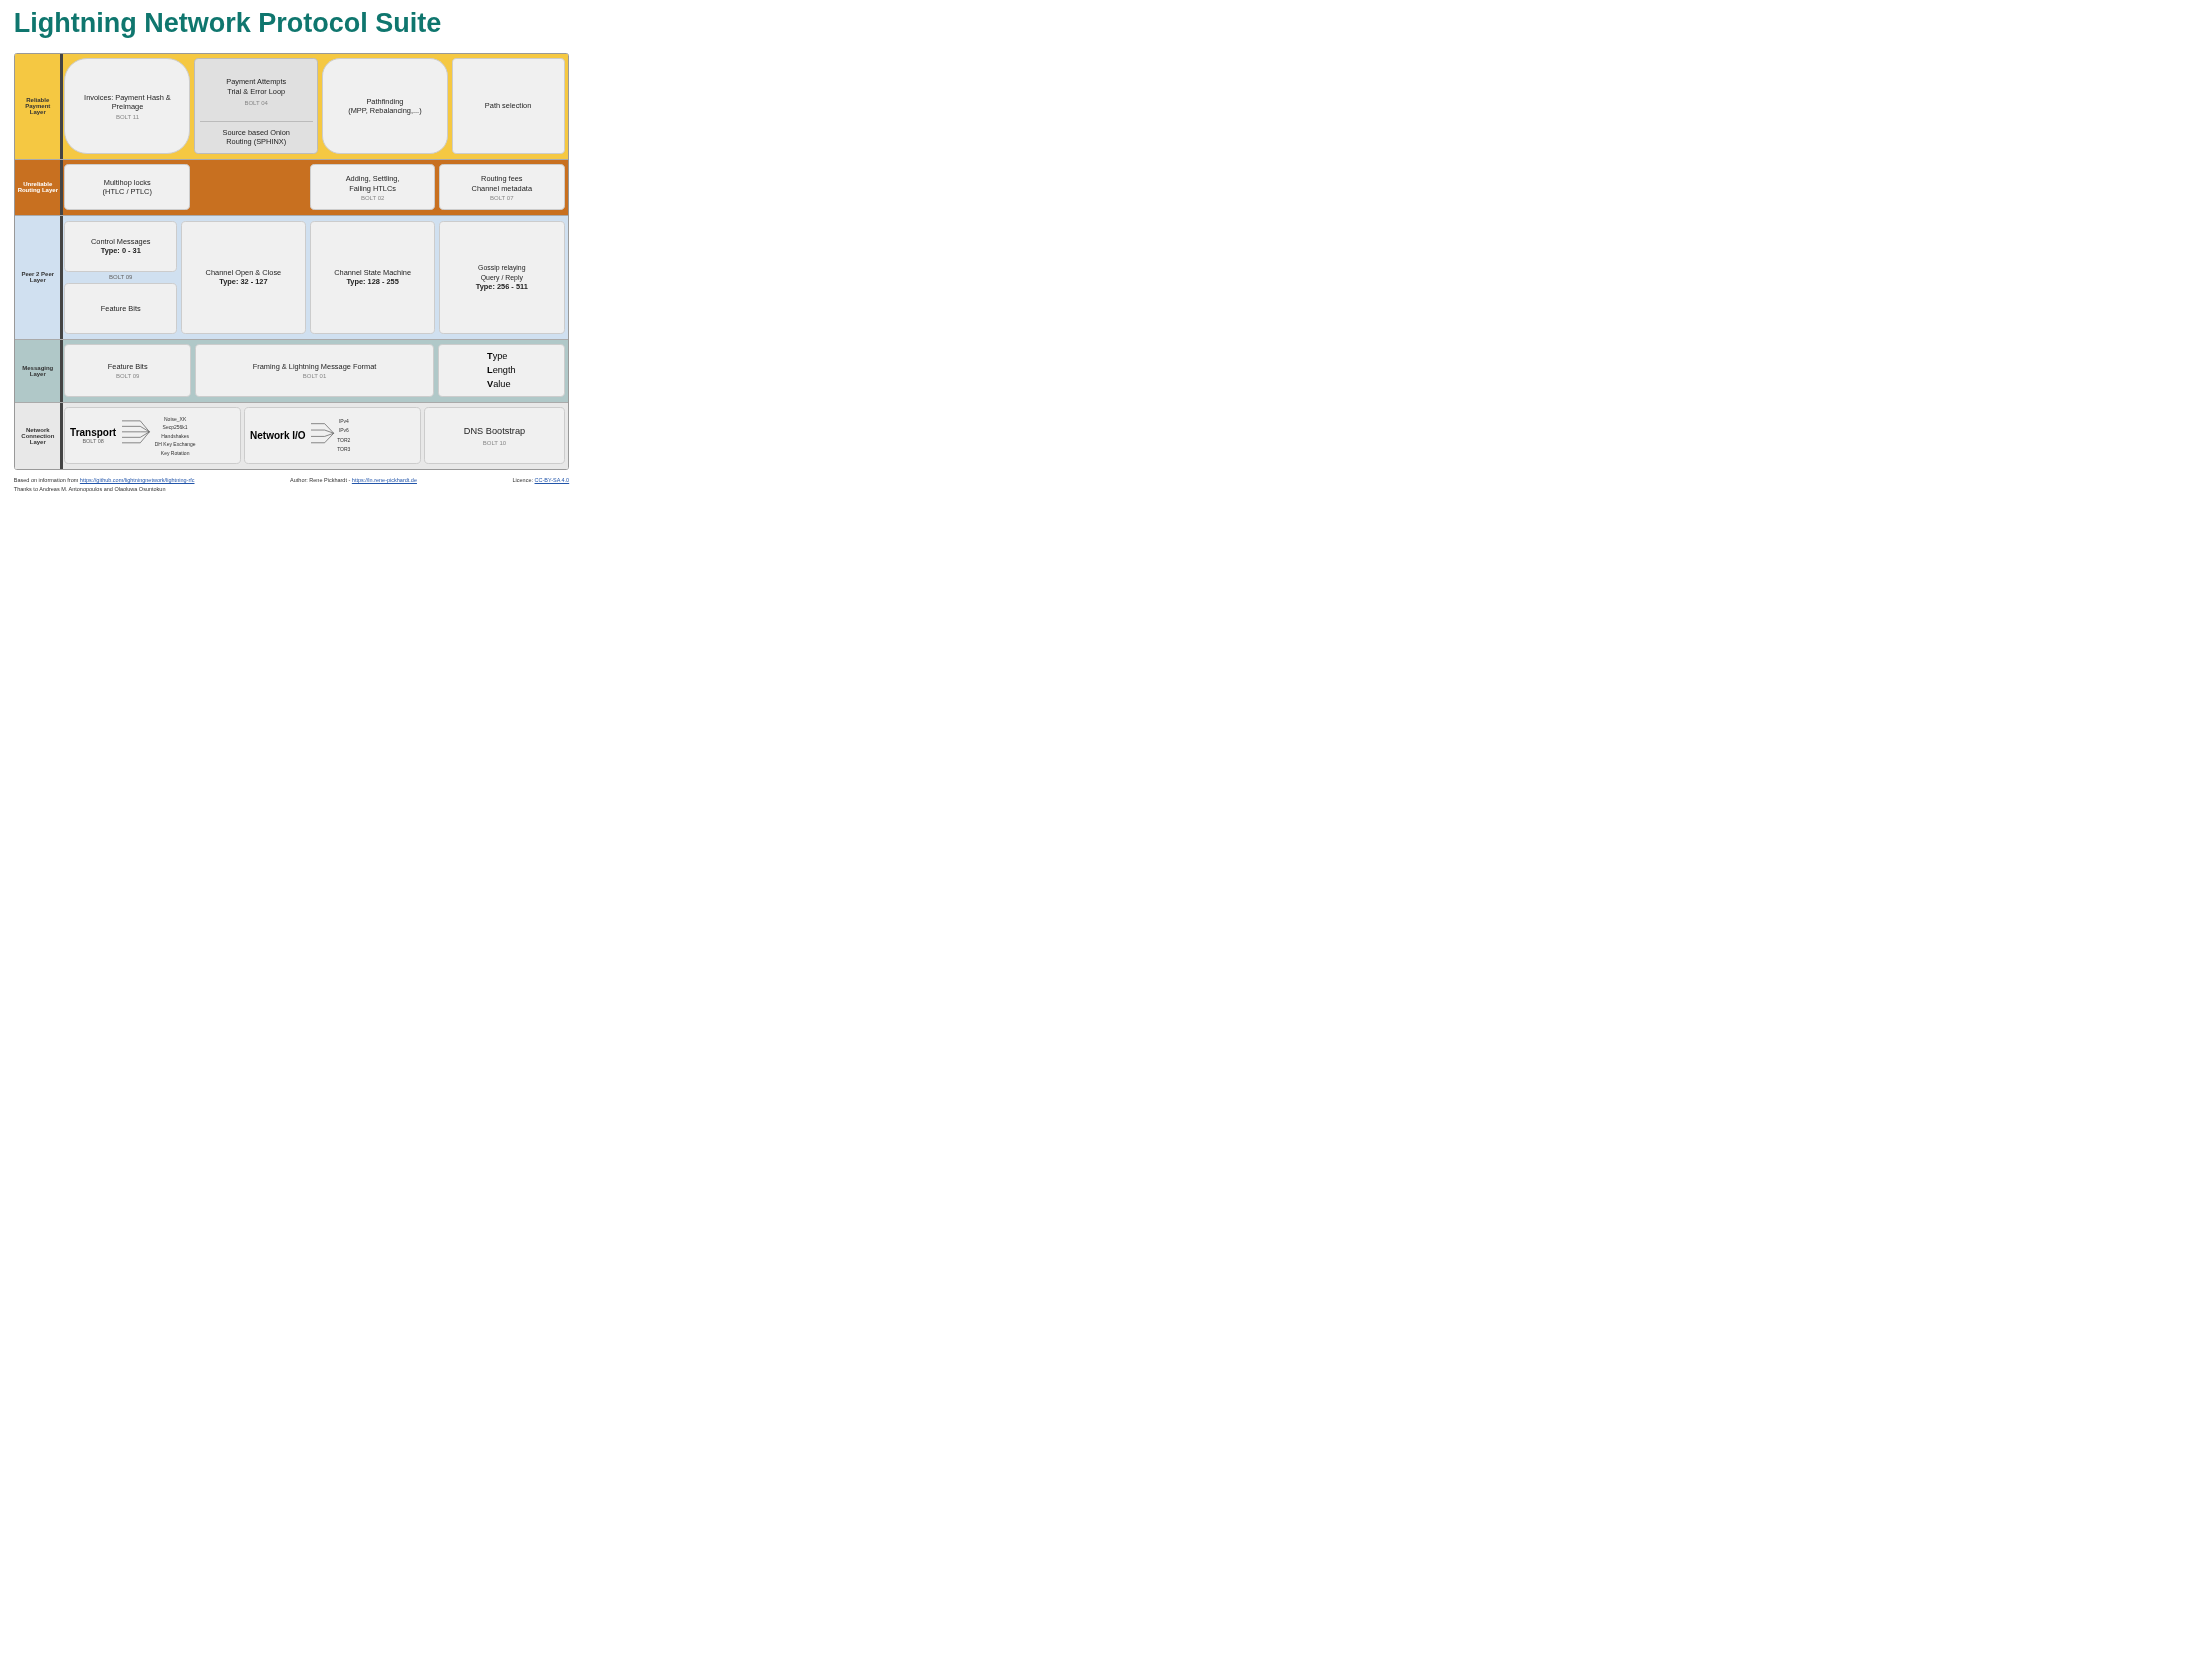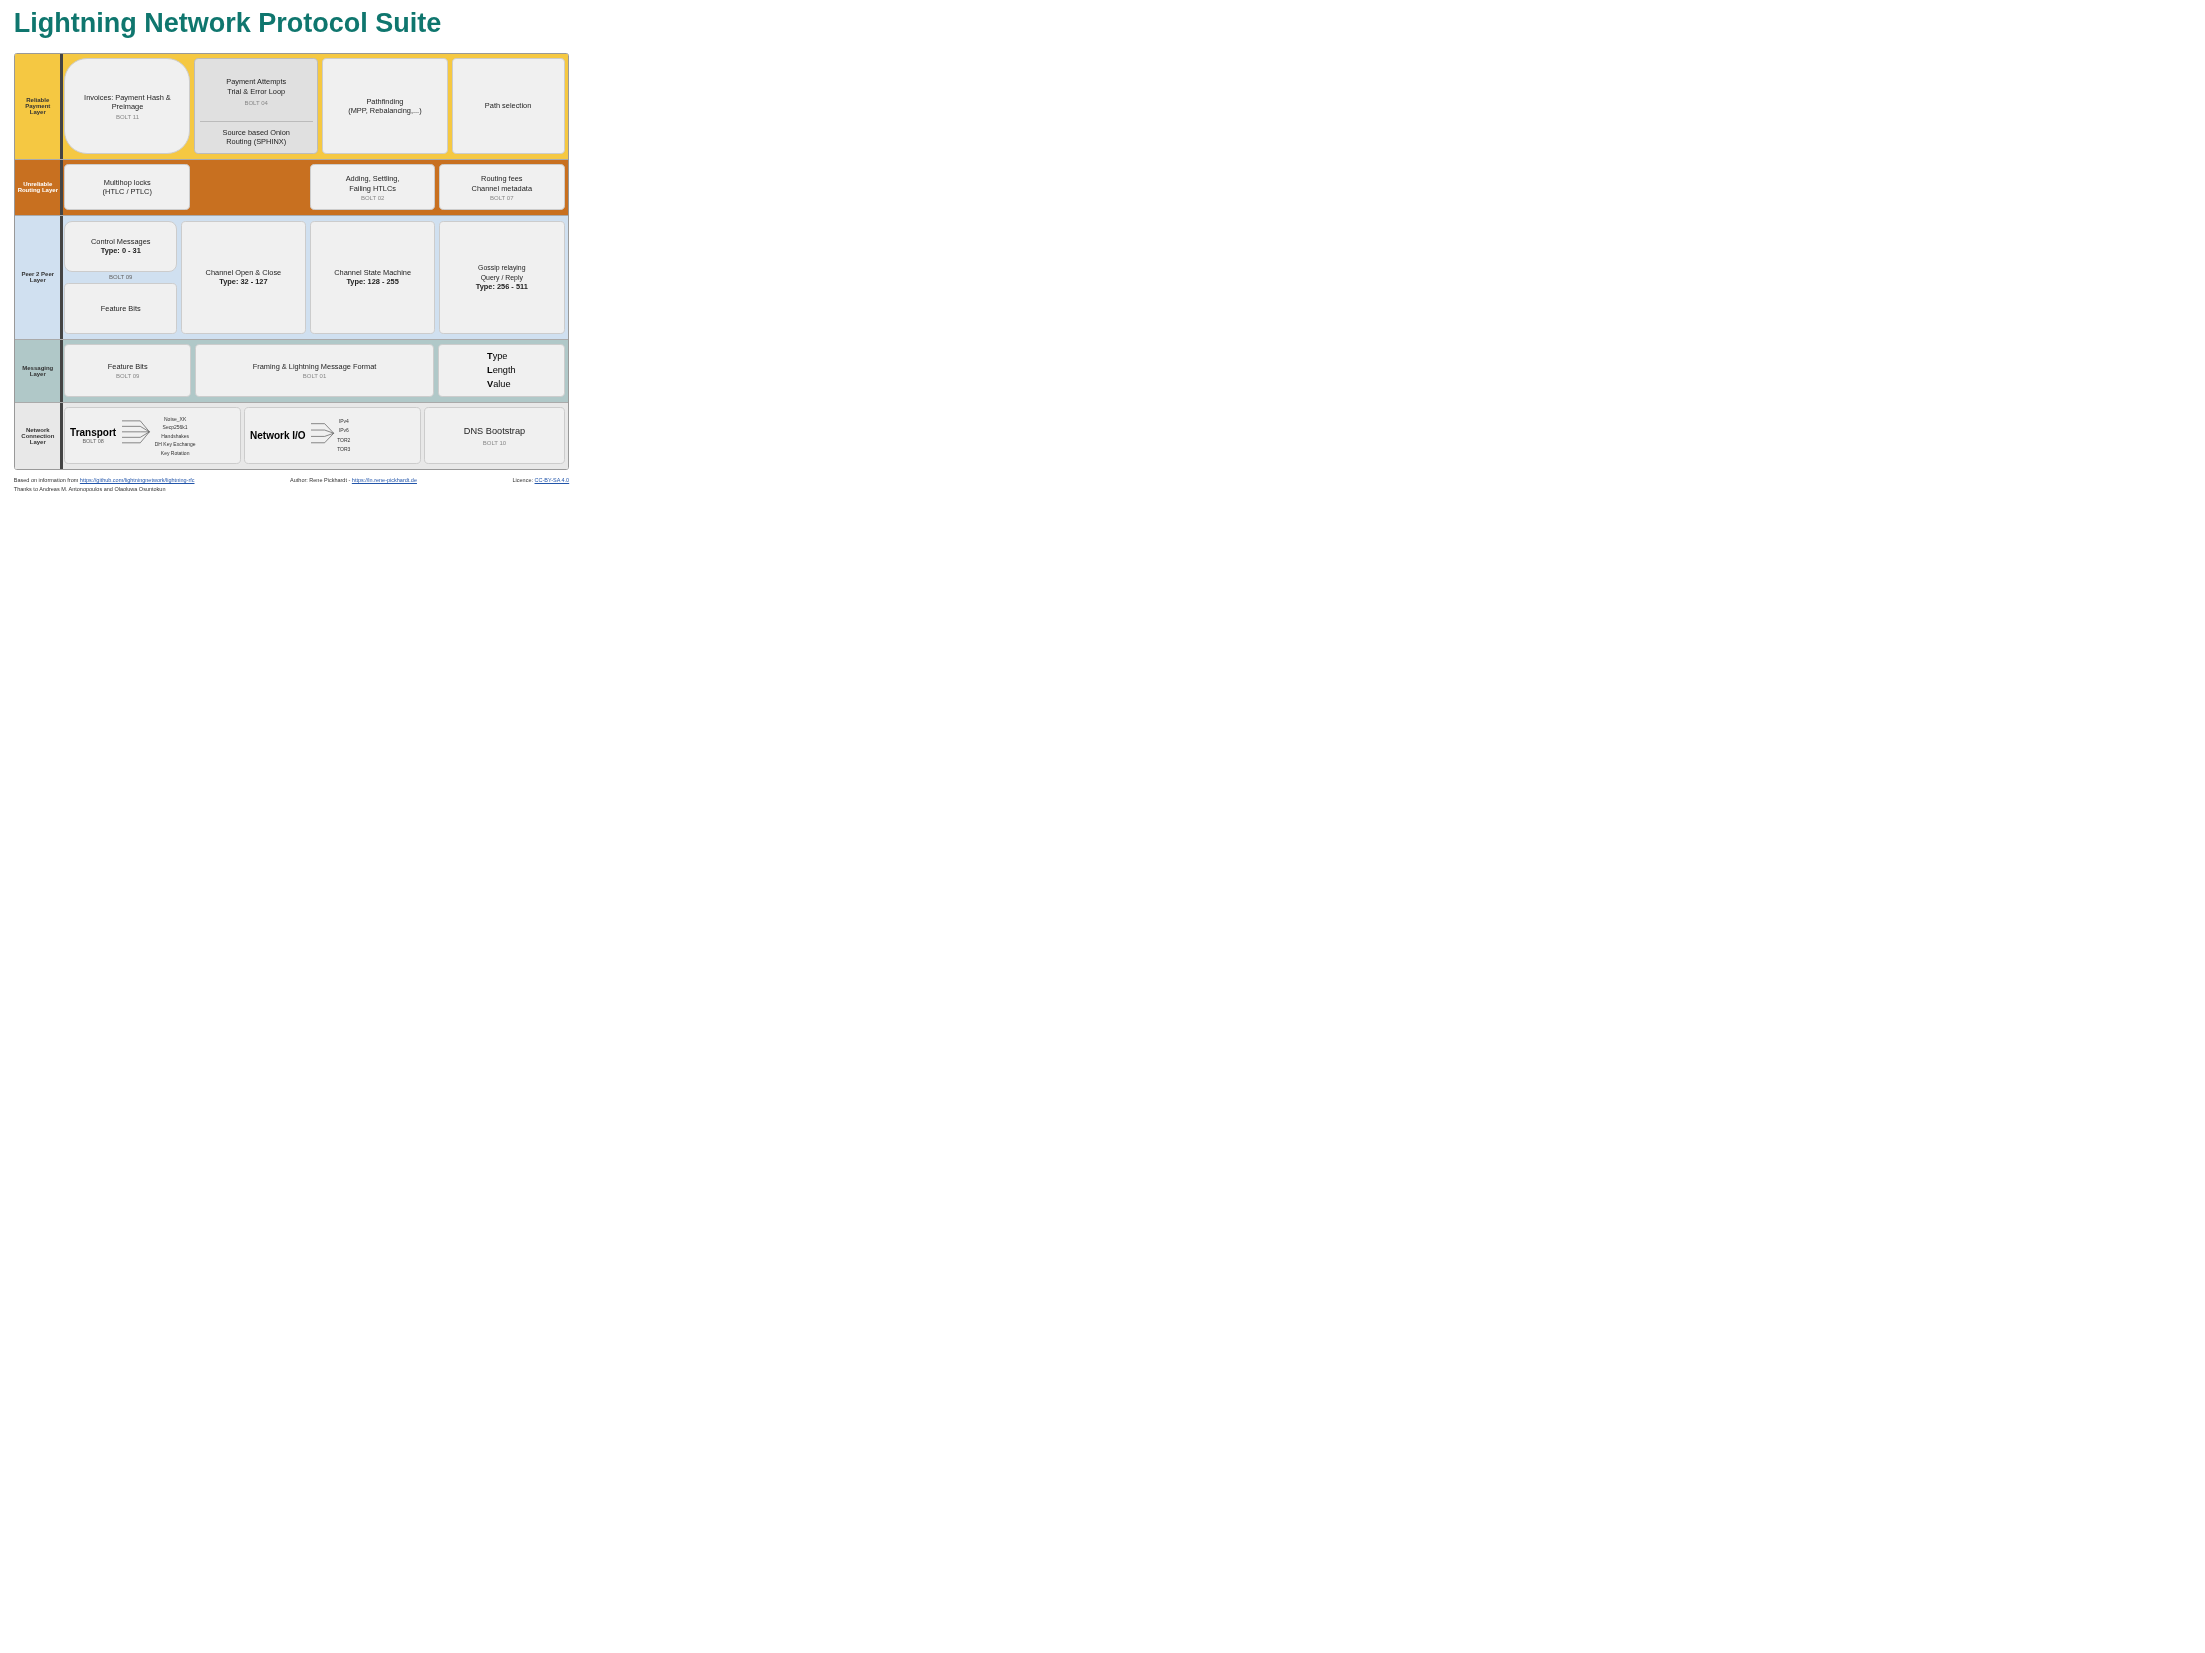--- a/index.html
+++ b/index.html
@@ -186,7 +186,7 @@
         </div>
       </div>
 
-      <div class="card" style="flex:1;">
+      <div class="card" style="flex:1;border-radius:18px;">
         <span class="card-title" style="white-space:pre-line;">Pathfinding
 (MPP, Rebalancing,...)</span>
       </div>

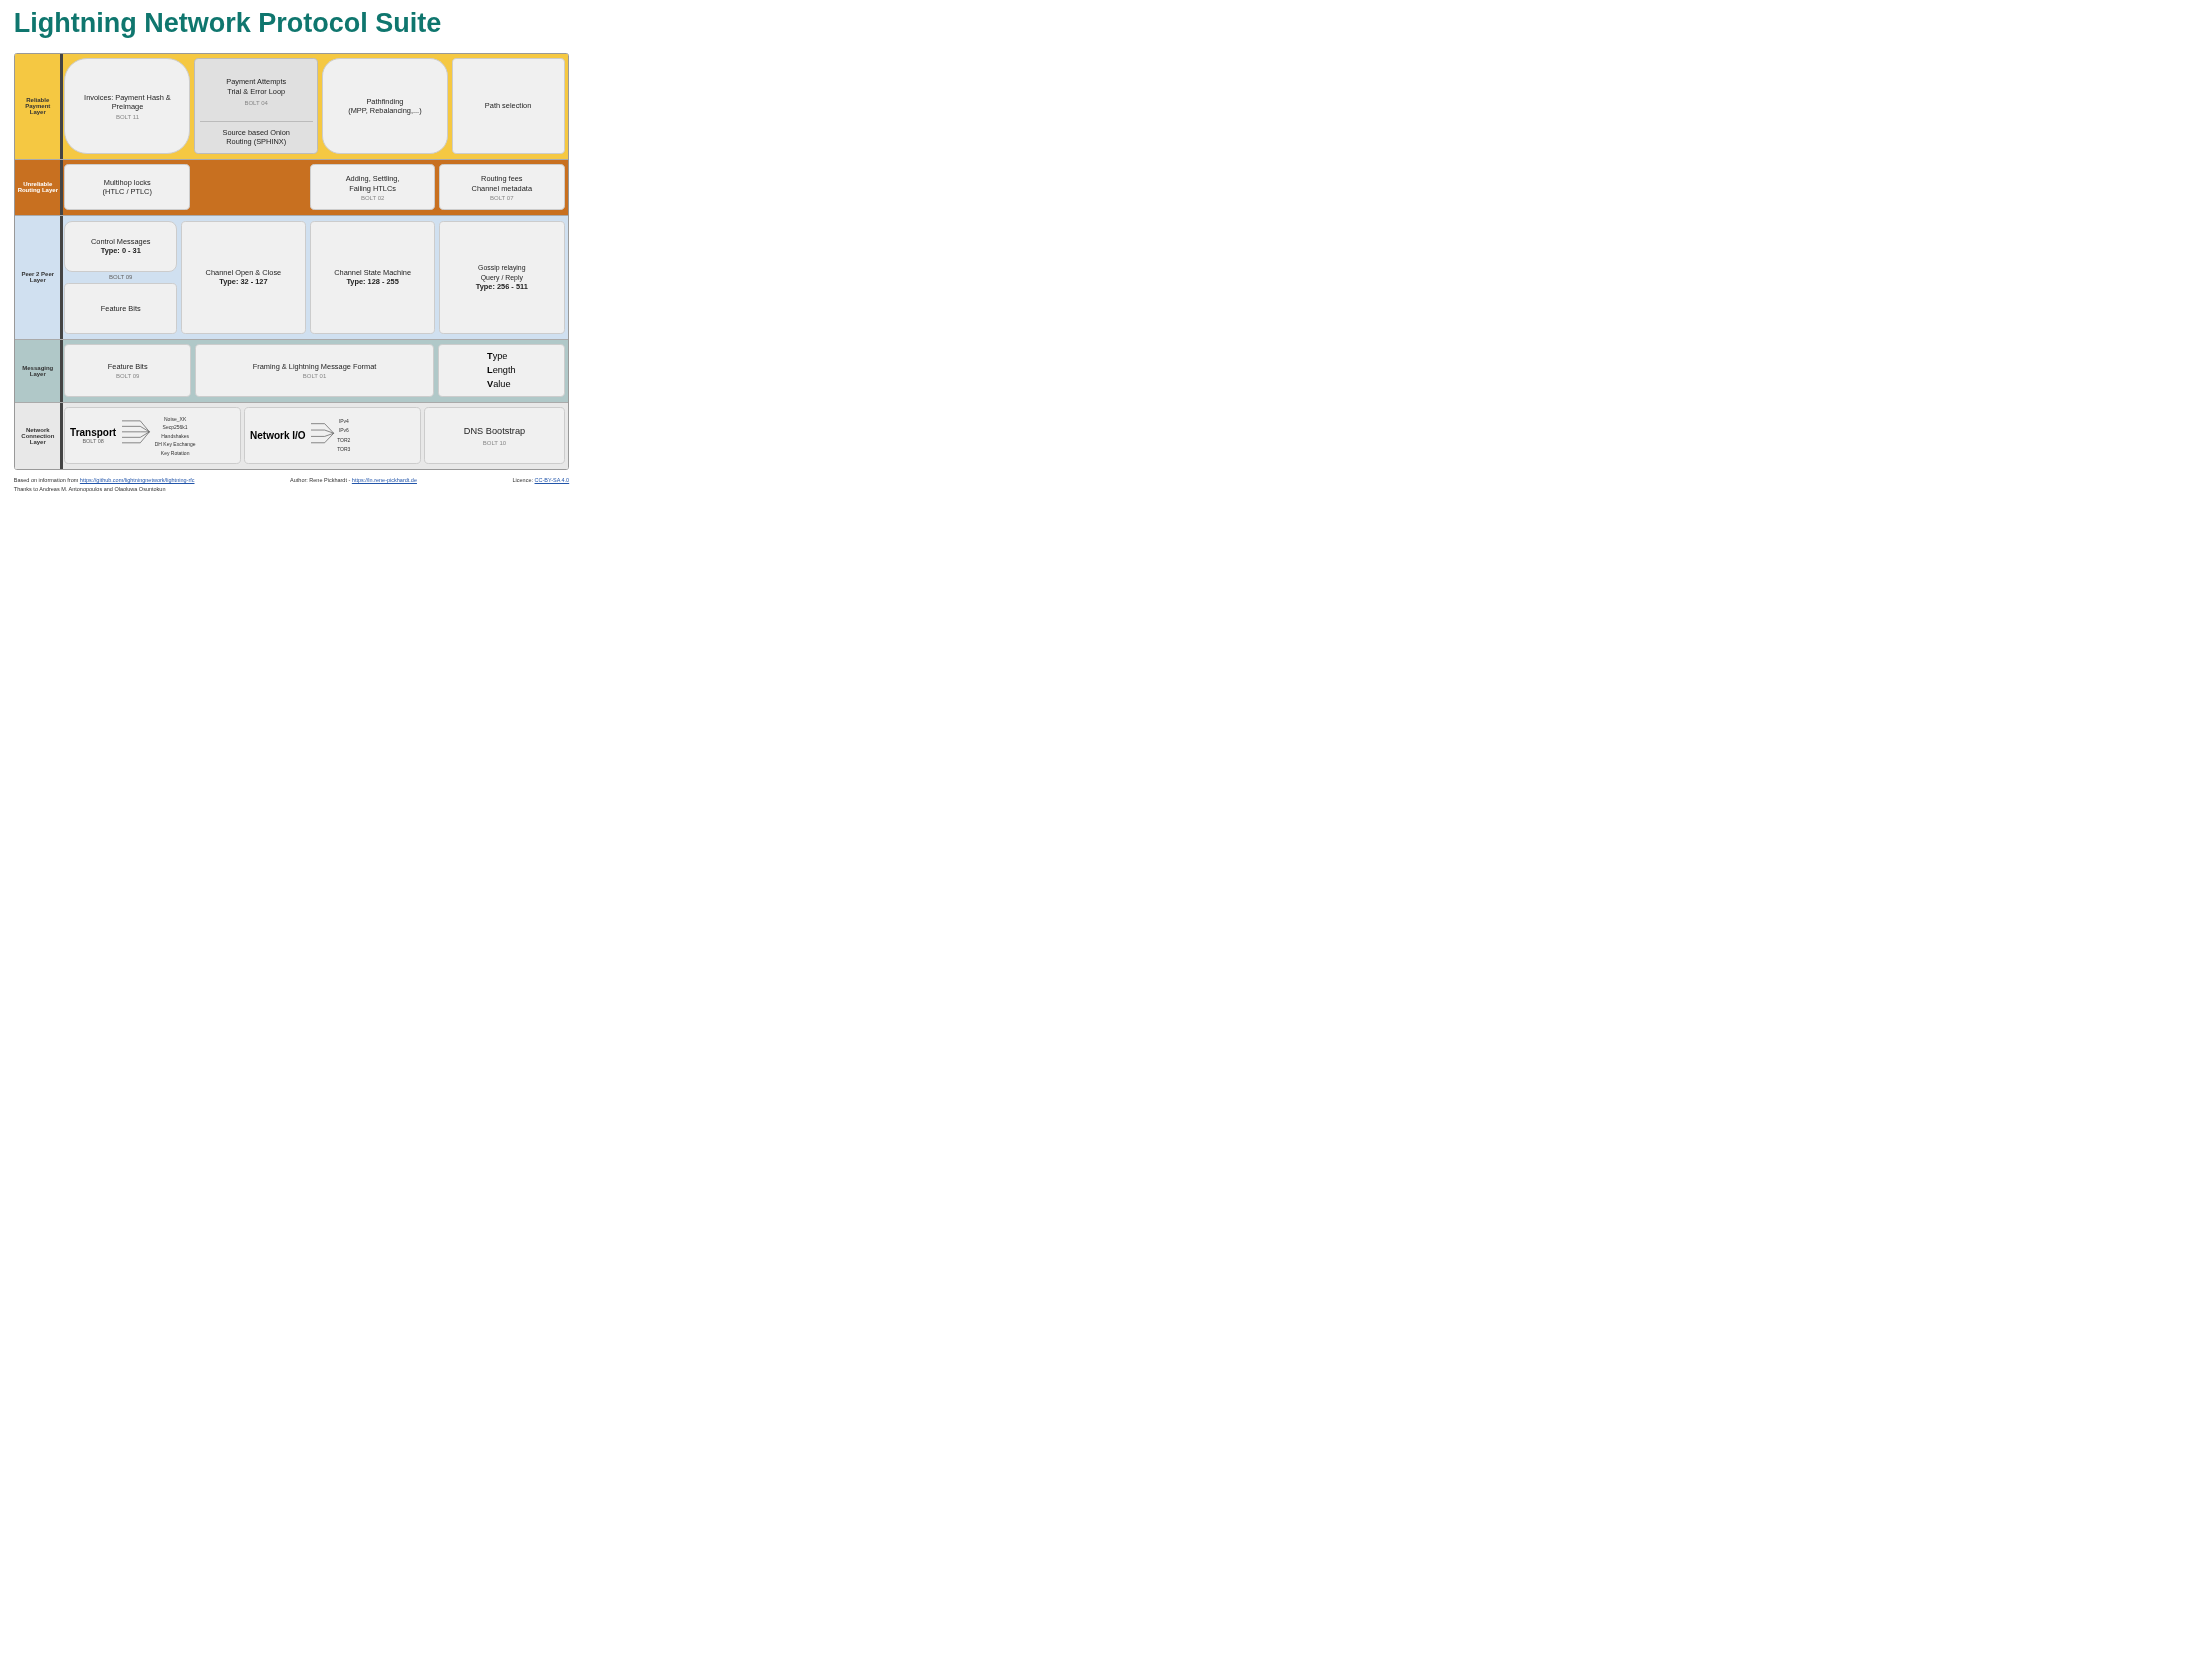--- a/index.html
+++ b/index.html
@@ -237,7 +237,7 @@
       <div style="display:flex; flex-direction:row; gap:3.7px; flex:1;">
 
         <div style="flex:1; display:flex; flex-direction:column; gap:2.8px;">
-          <div class="card" style="flex:1;border-radius:8px;">
+          <div class="card" style="flex:1;">
             <span class="card-title">Control Messages</span>
             <span class="card-title card-bold">Type: 0 - 31</span>
           </div>

